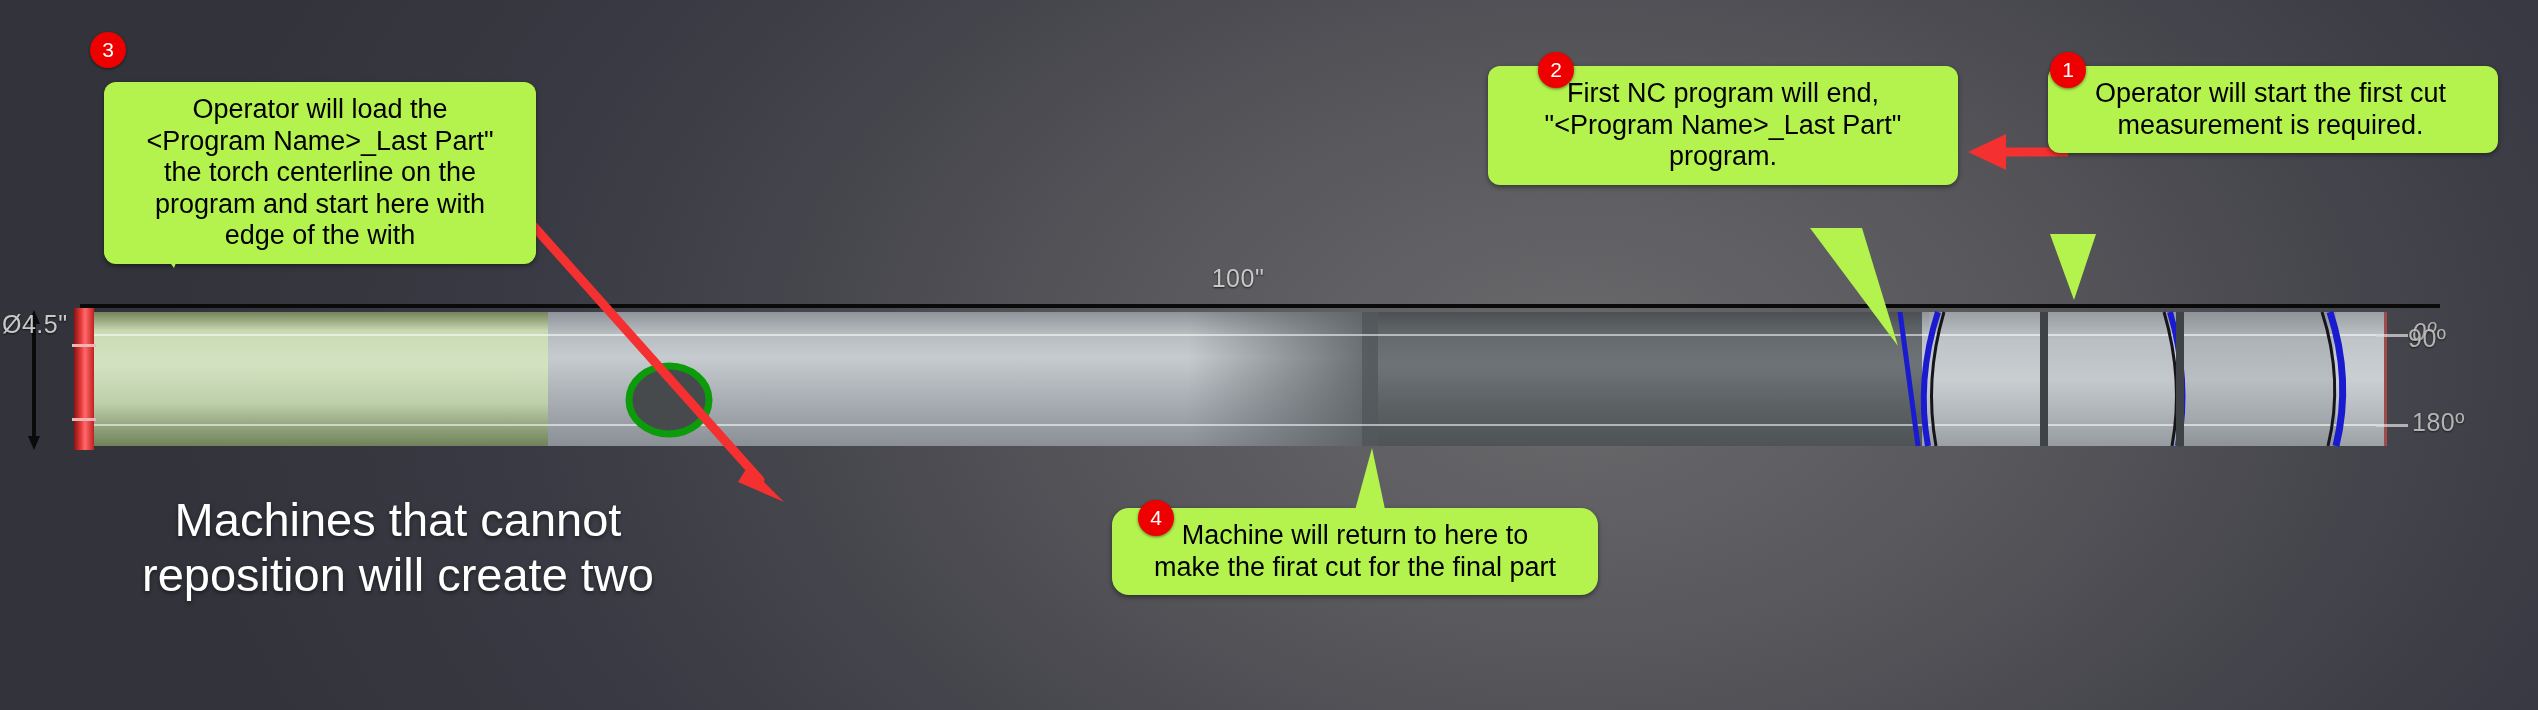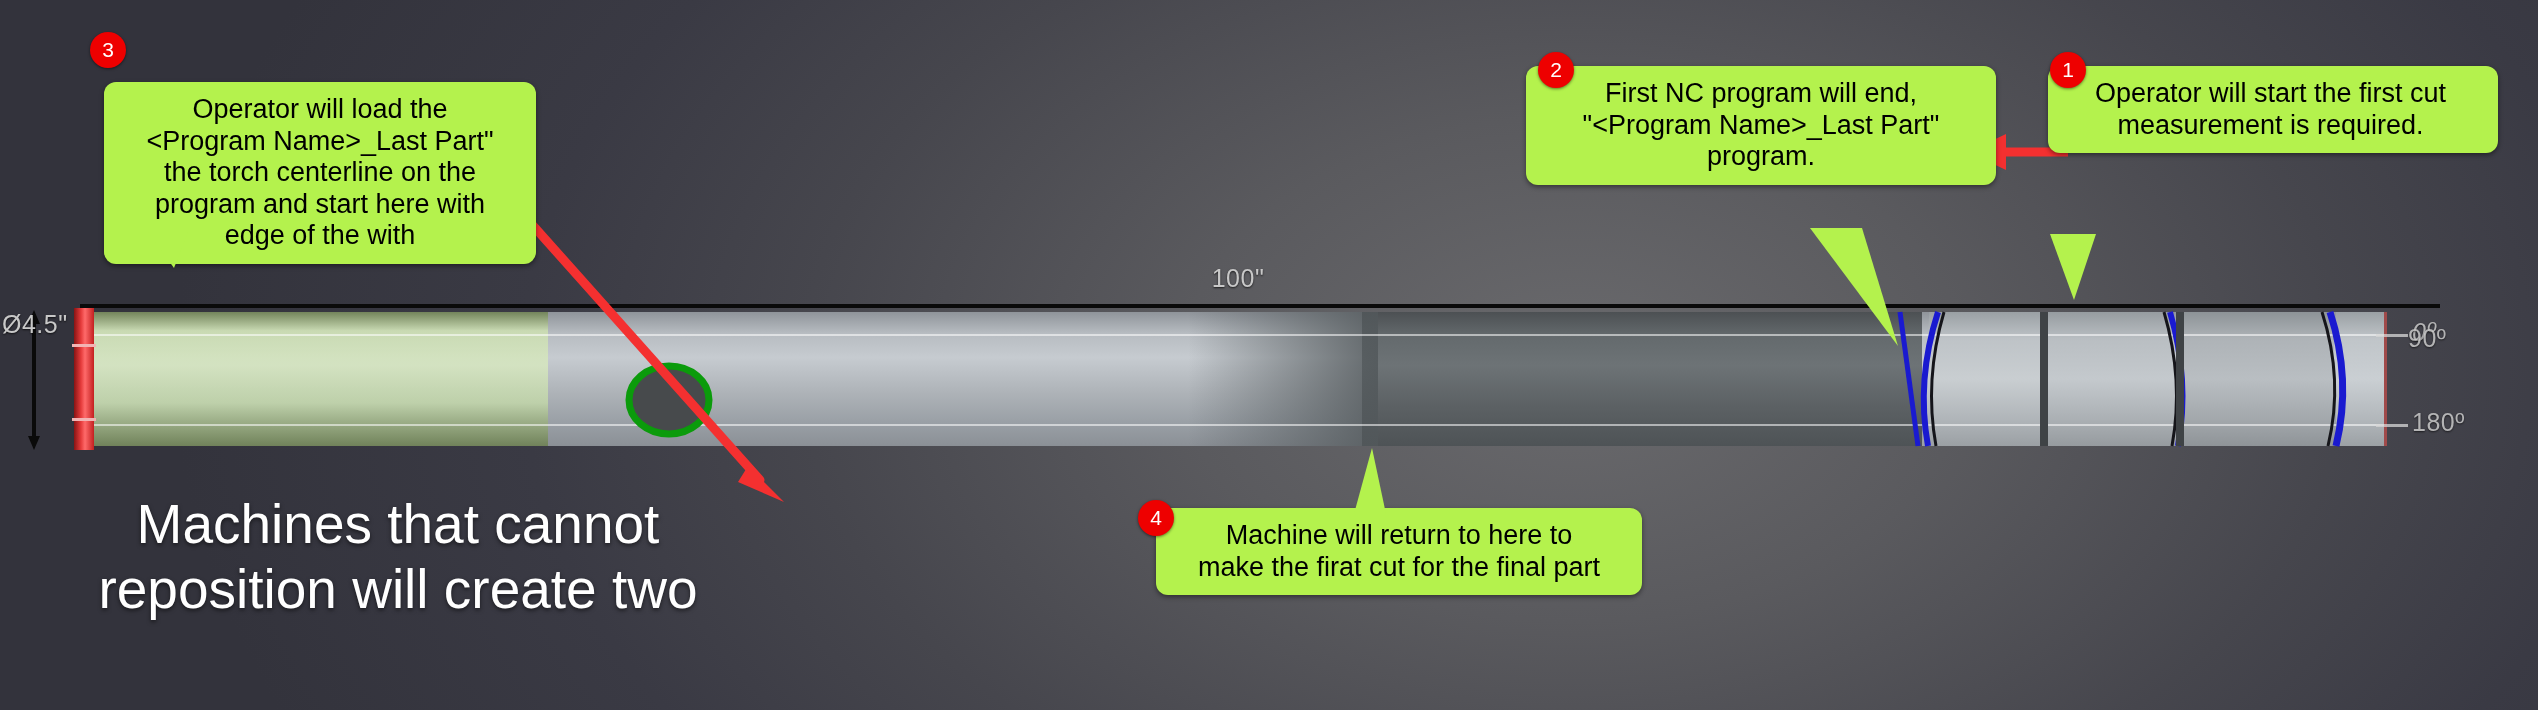--- a/index.html
+++ b/index.html
@@ -141,7 +141,7 @@
   <div class="tail" style="left:148px;top:232px;border-left:26px solid transparent;border-right:14px solid transparent;border-top:36px solid #b4f24d;"></div>
 
   <div class="badge" style="left:1538px;top:52px;">2</div>
-  <div class="callout" style="left:1526px;top:66px;width:470px;text-align:center;">
+  <div class="callout" style="left:1488px;top:66px;width:470px;text-align:center;">
     <div>First NC program will end,</div>
     <div>"&lt;Program Name&gt;_Last Part"</div>
     <div>program.</div>

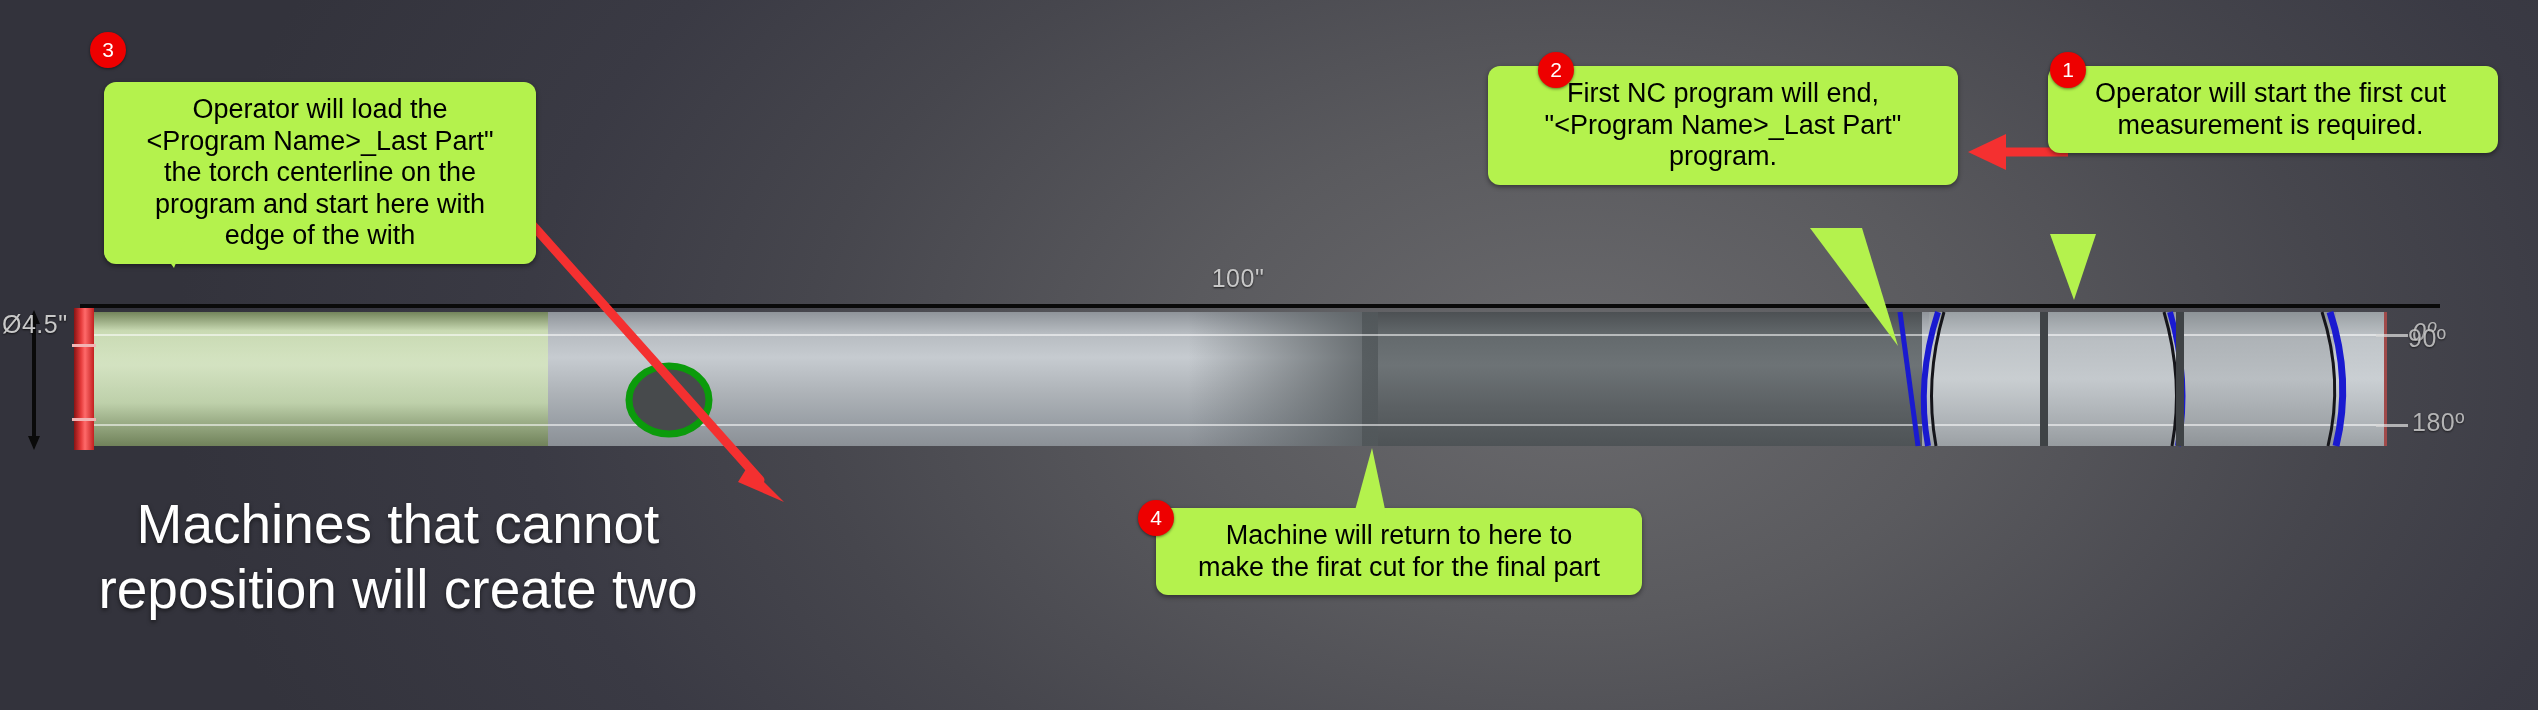--- a/index.html
+++ b/index.html
@@ -34,7 +34,7 @@
   .tail{position:absolute;width:0;height:0;}
   #title{
     position:absolute;left:98px;top:492px;width:600px;
-    color:#fff;font-size:55px;line-height:1.18;text-align:center;
+    color:#fff;font-size:47px;line-height:1.18;text-align:center;
     text-shadow:0 2px 4px rgba(0,0,0,.55);
   }
   svg.overlay{position:absolute;left:0;top:0;width:2538px;height:710px;pointer-events:none;}

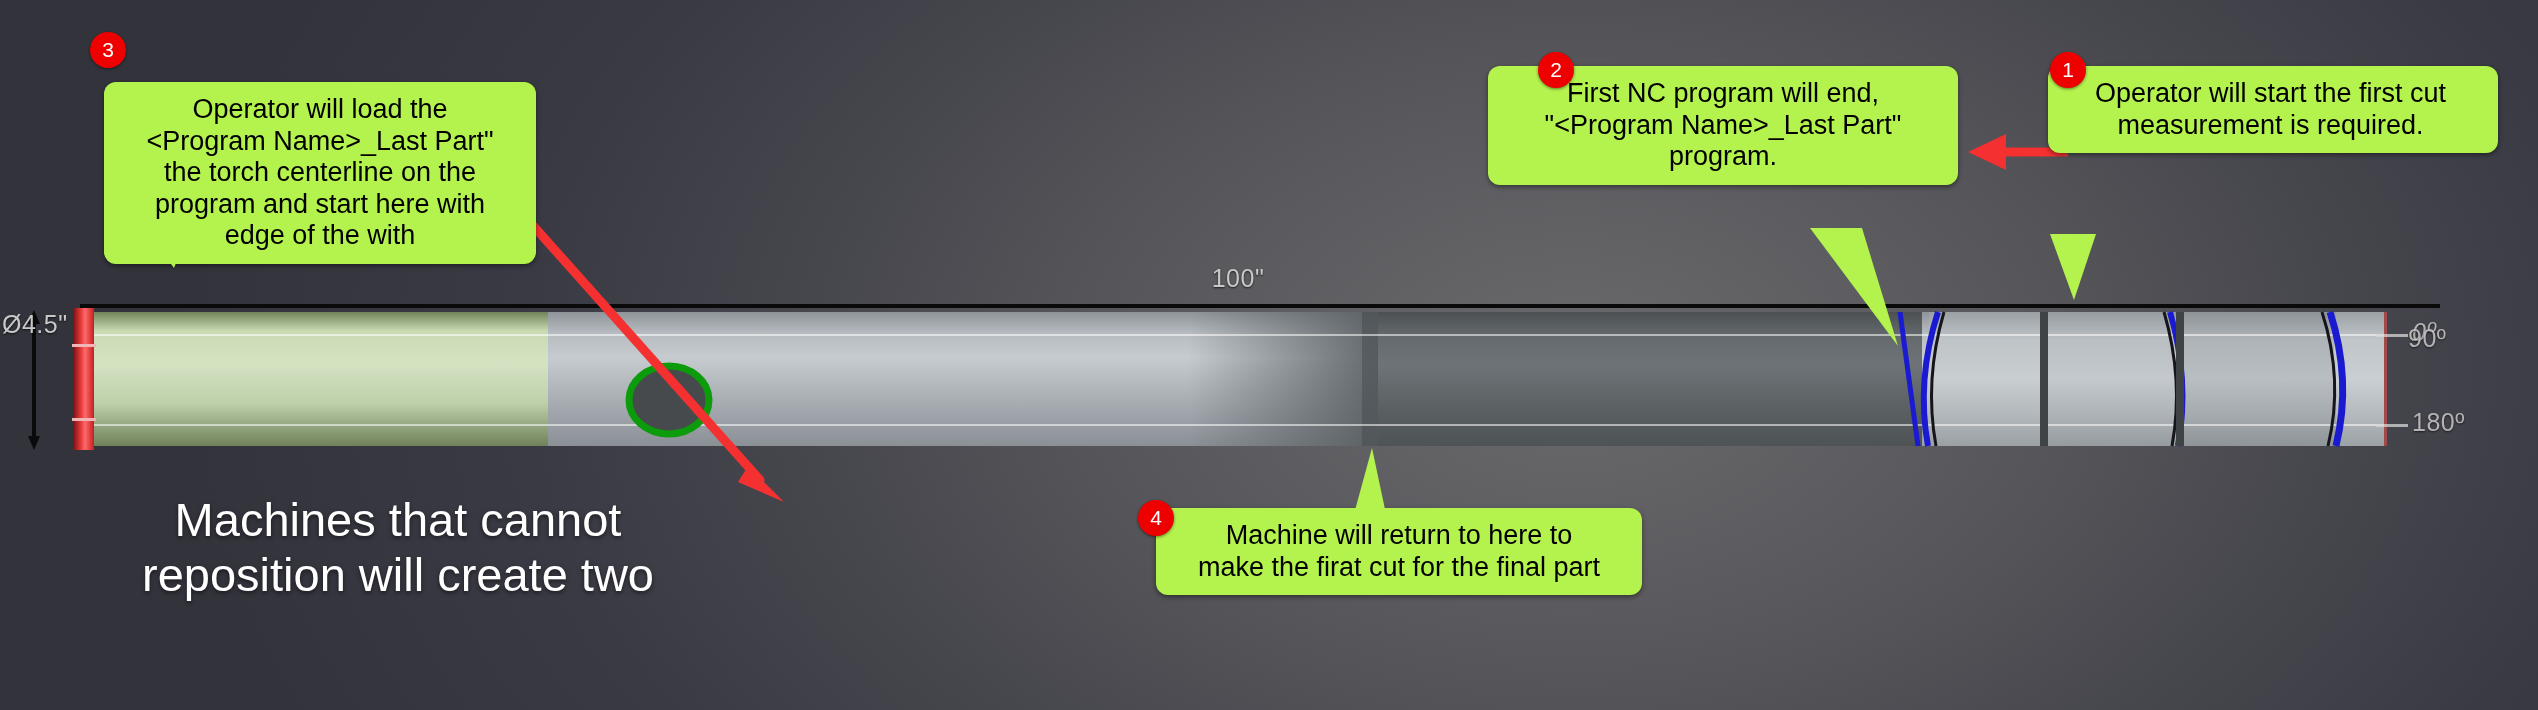--- a/index.html
+++ b/index.html
@@ -161,7 +161,7 @@
   </svg>
 
   <div class="badge" style="left:1138px;top:500px;">4</div>
-  <div class="callout" style="left:1156px;top:508px;width:486px;">
+  <div class="callout" style="left:1112px;top:508px;width:486px;border-radius:17px;">
     <div>Machine will return to here to</div>
     <div>make the firat cut for the final part</div>
   </div>

